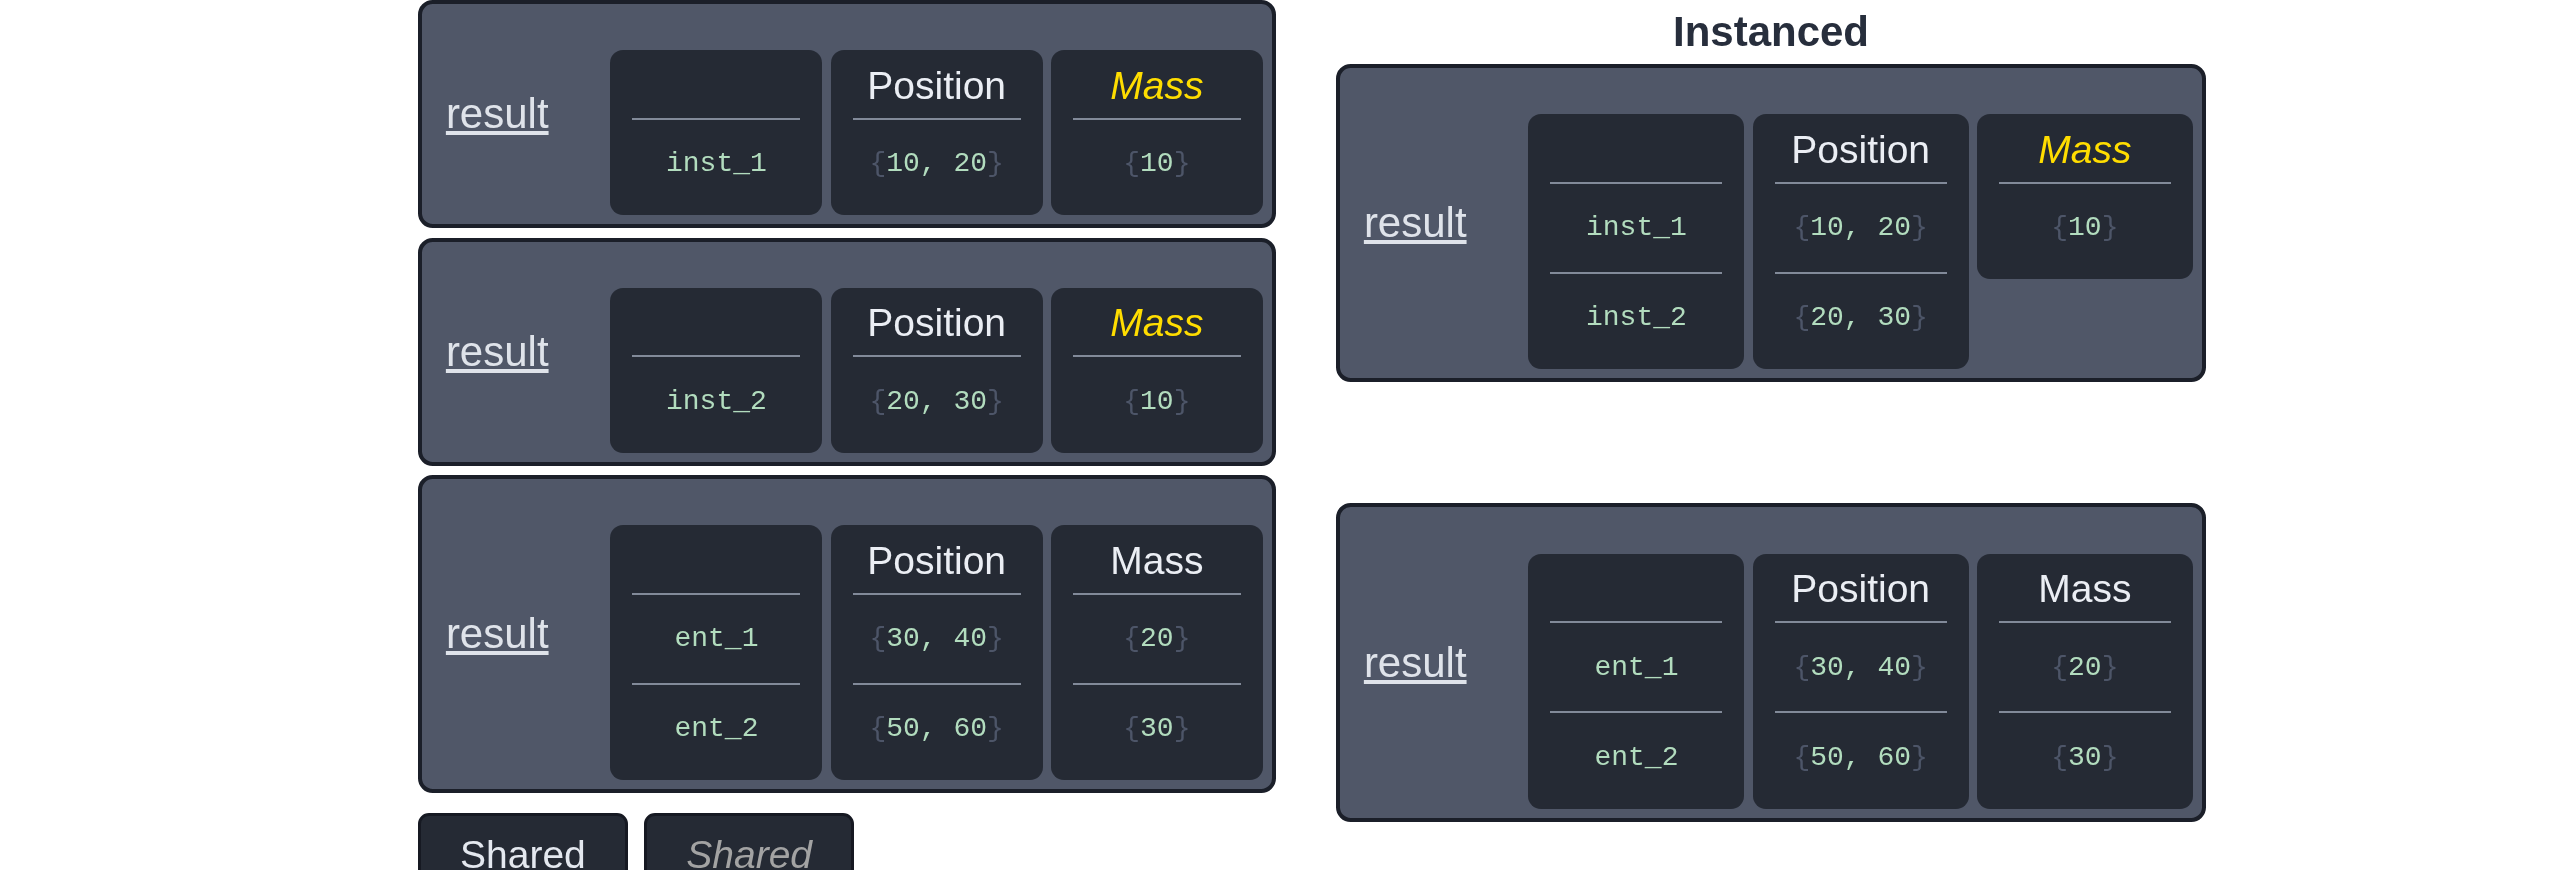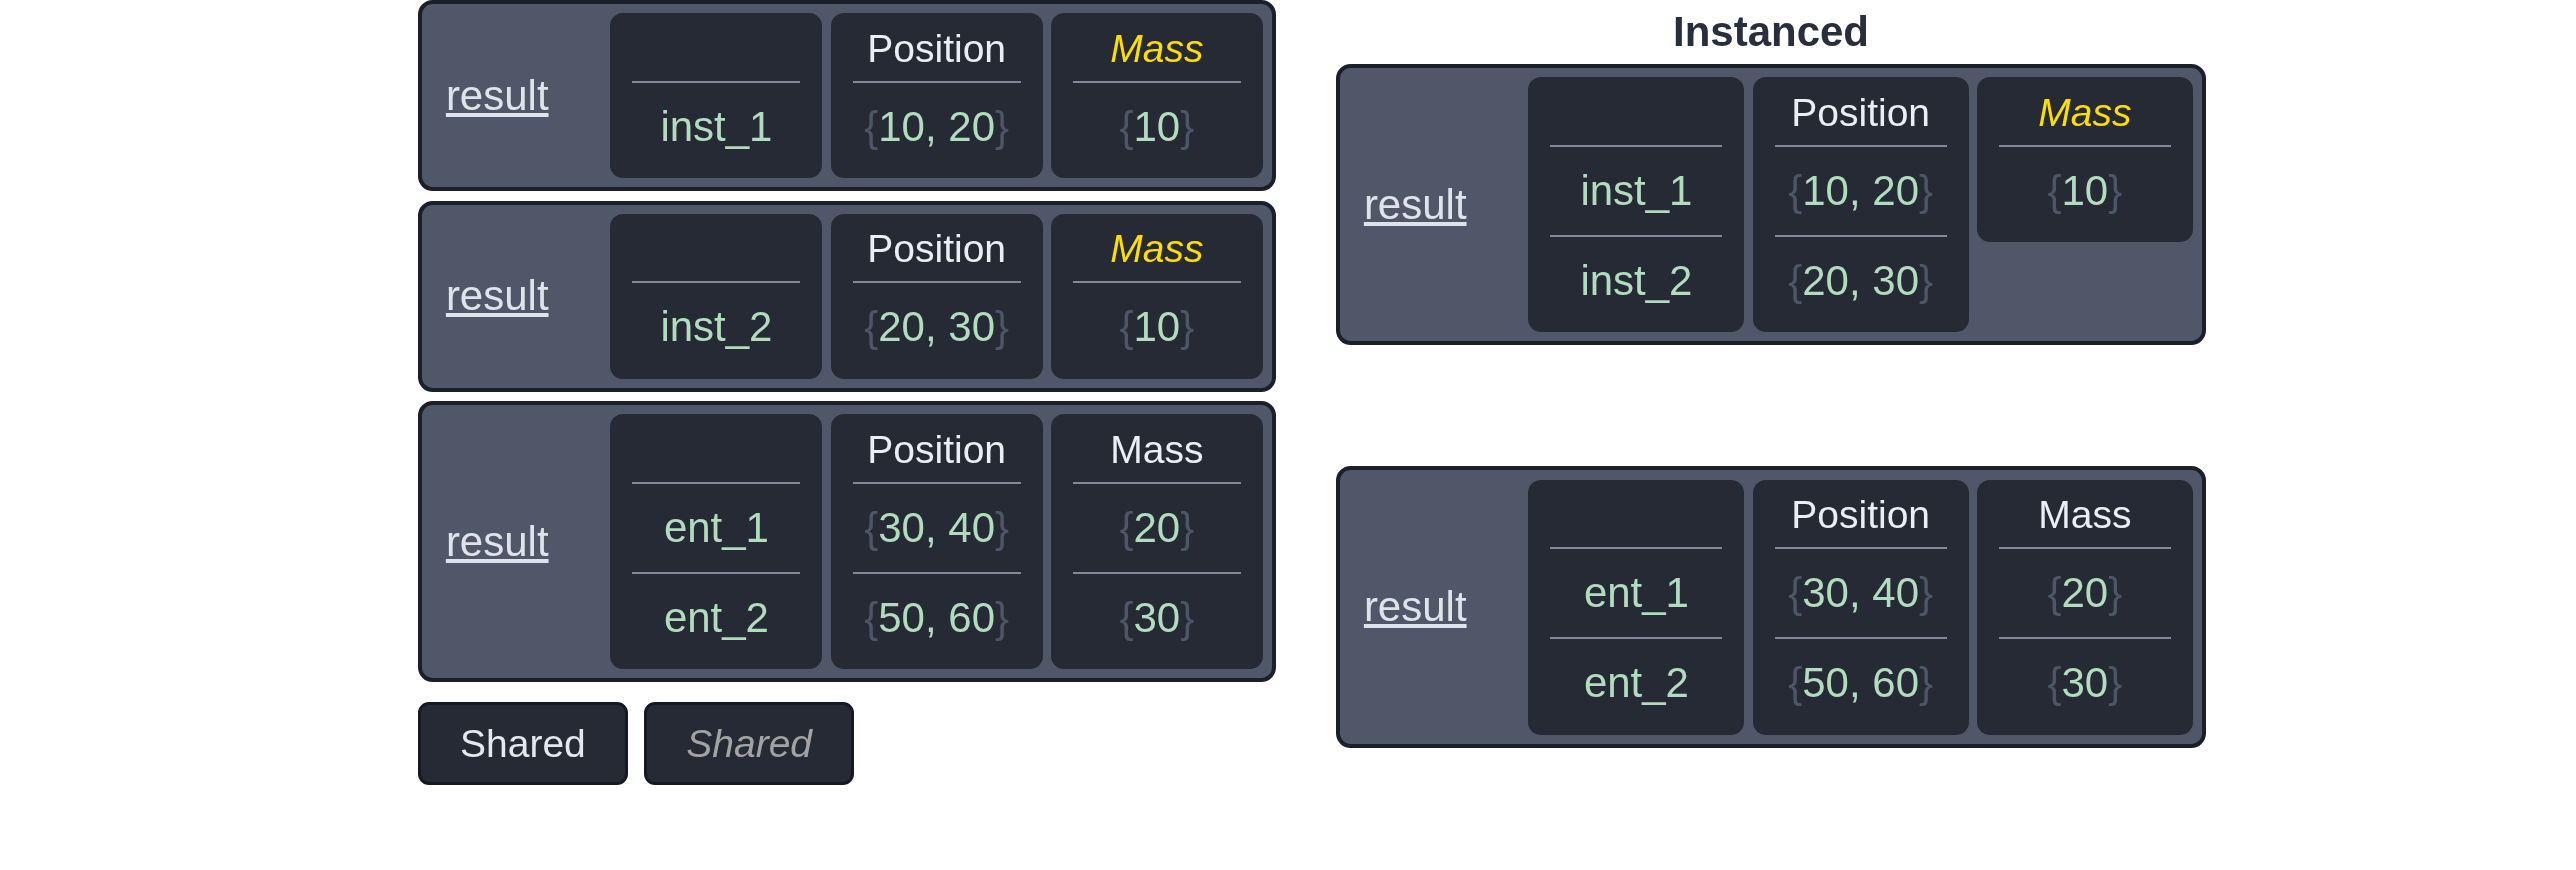--- a/index.html
+++ b/index.html
@@ -45,6 +45,7 @@
     display: flex; flex-direction: column;
     padding: 3.7px 0 7.3px 0;
     min-width: 0;
+    margin-top: 37px;
   }
   .cell.short { align-self: start; }
 

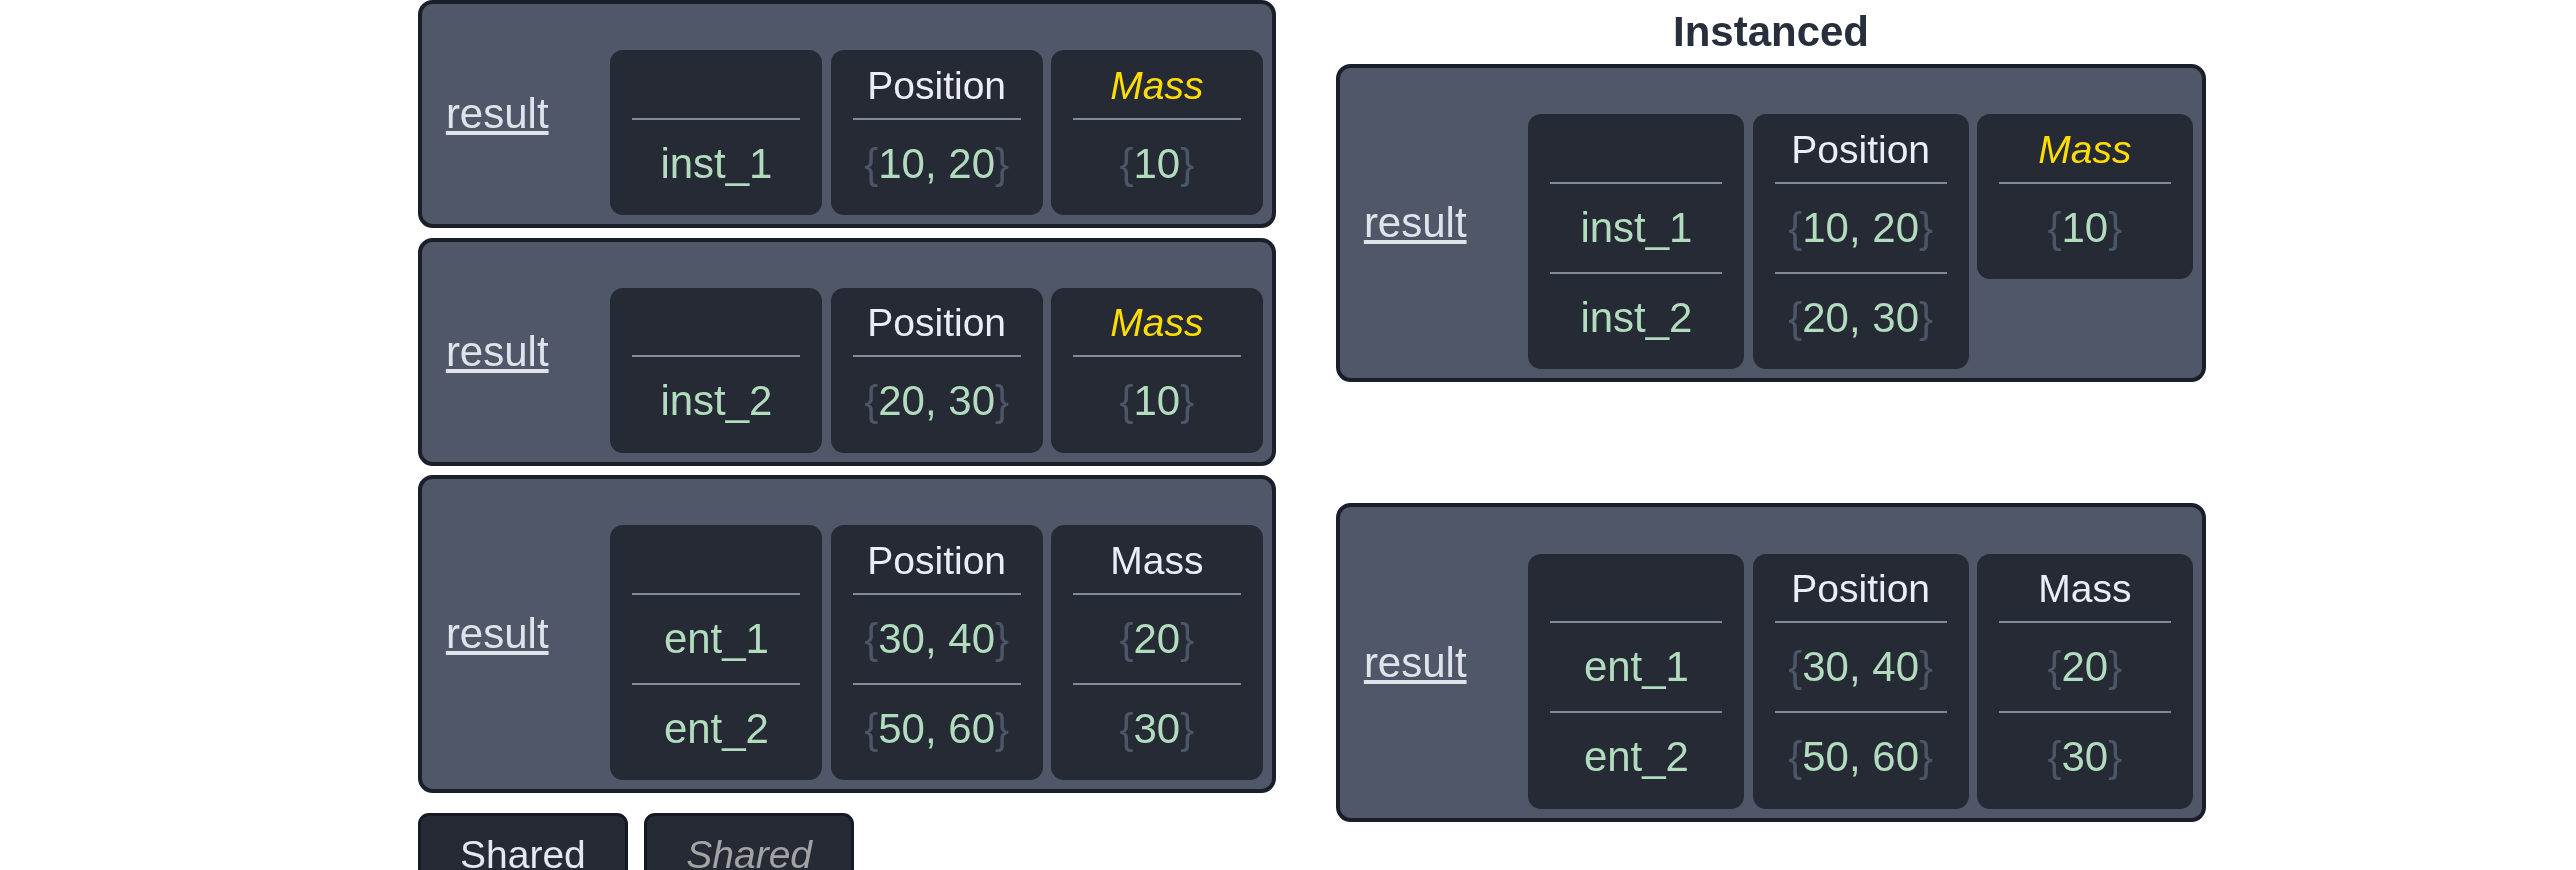--- a/index.html
+++ b/index.html
@@ -61,7 +61,7 @@
   .crow {
     height: 88px; flex: none;
     display: flex; align-items: center; justify-content: center;
-    font-size: 42px; white-space: pre;
+    font-size: 28px; white-space: pre; font-family: Liberation Mono, monospace;
   }
   .green { color: #b2dcbe; }
   .brace { color: #4d5568; }

